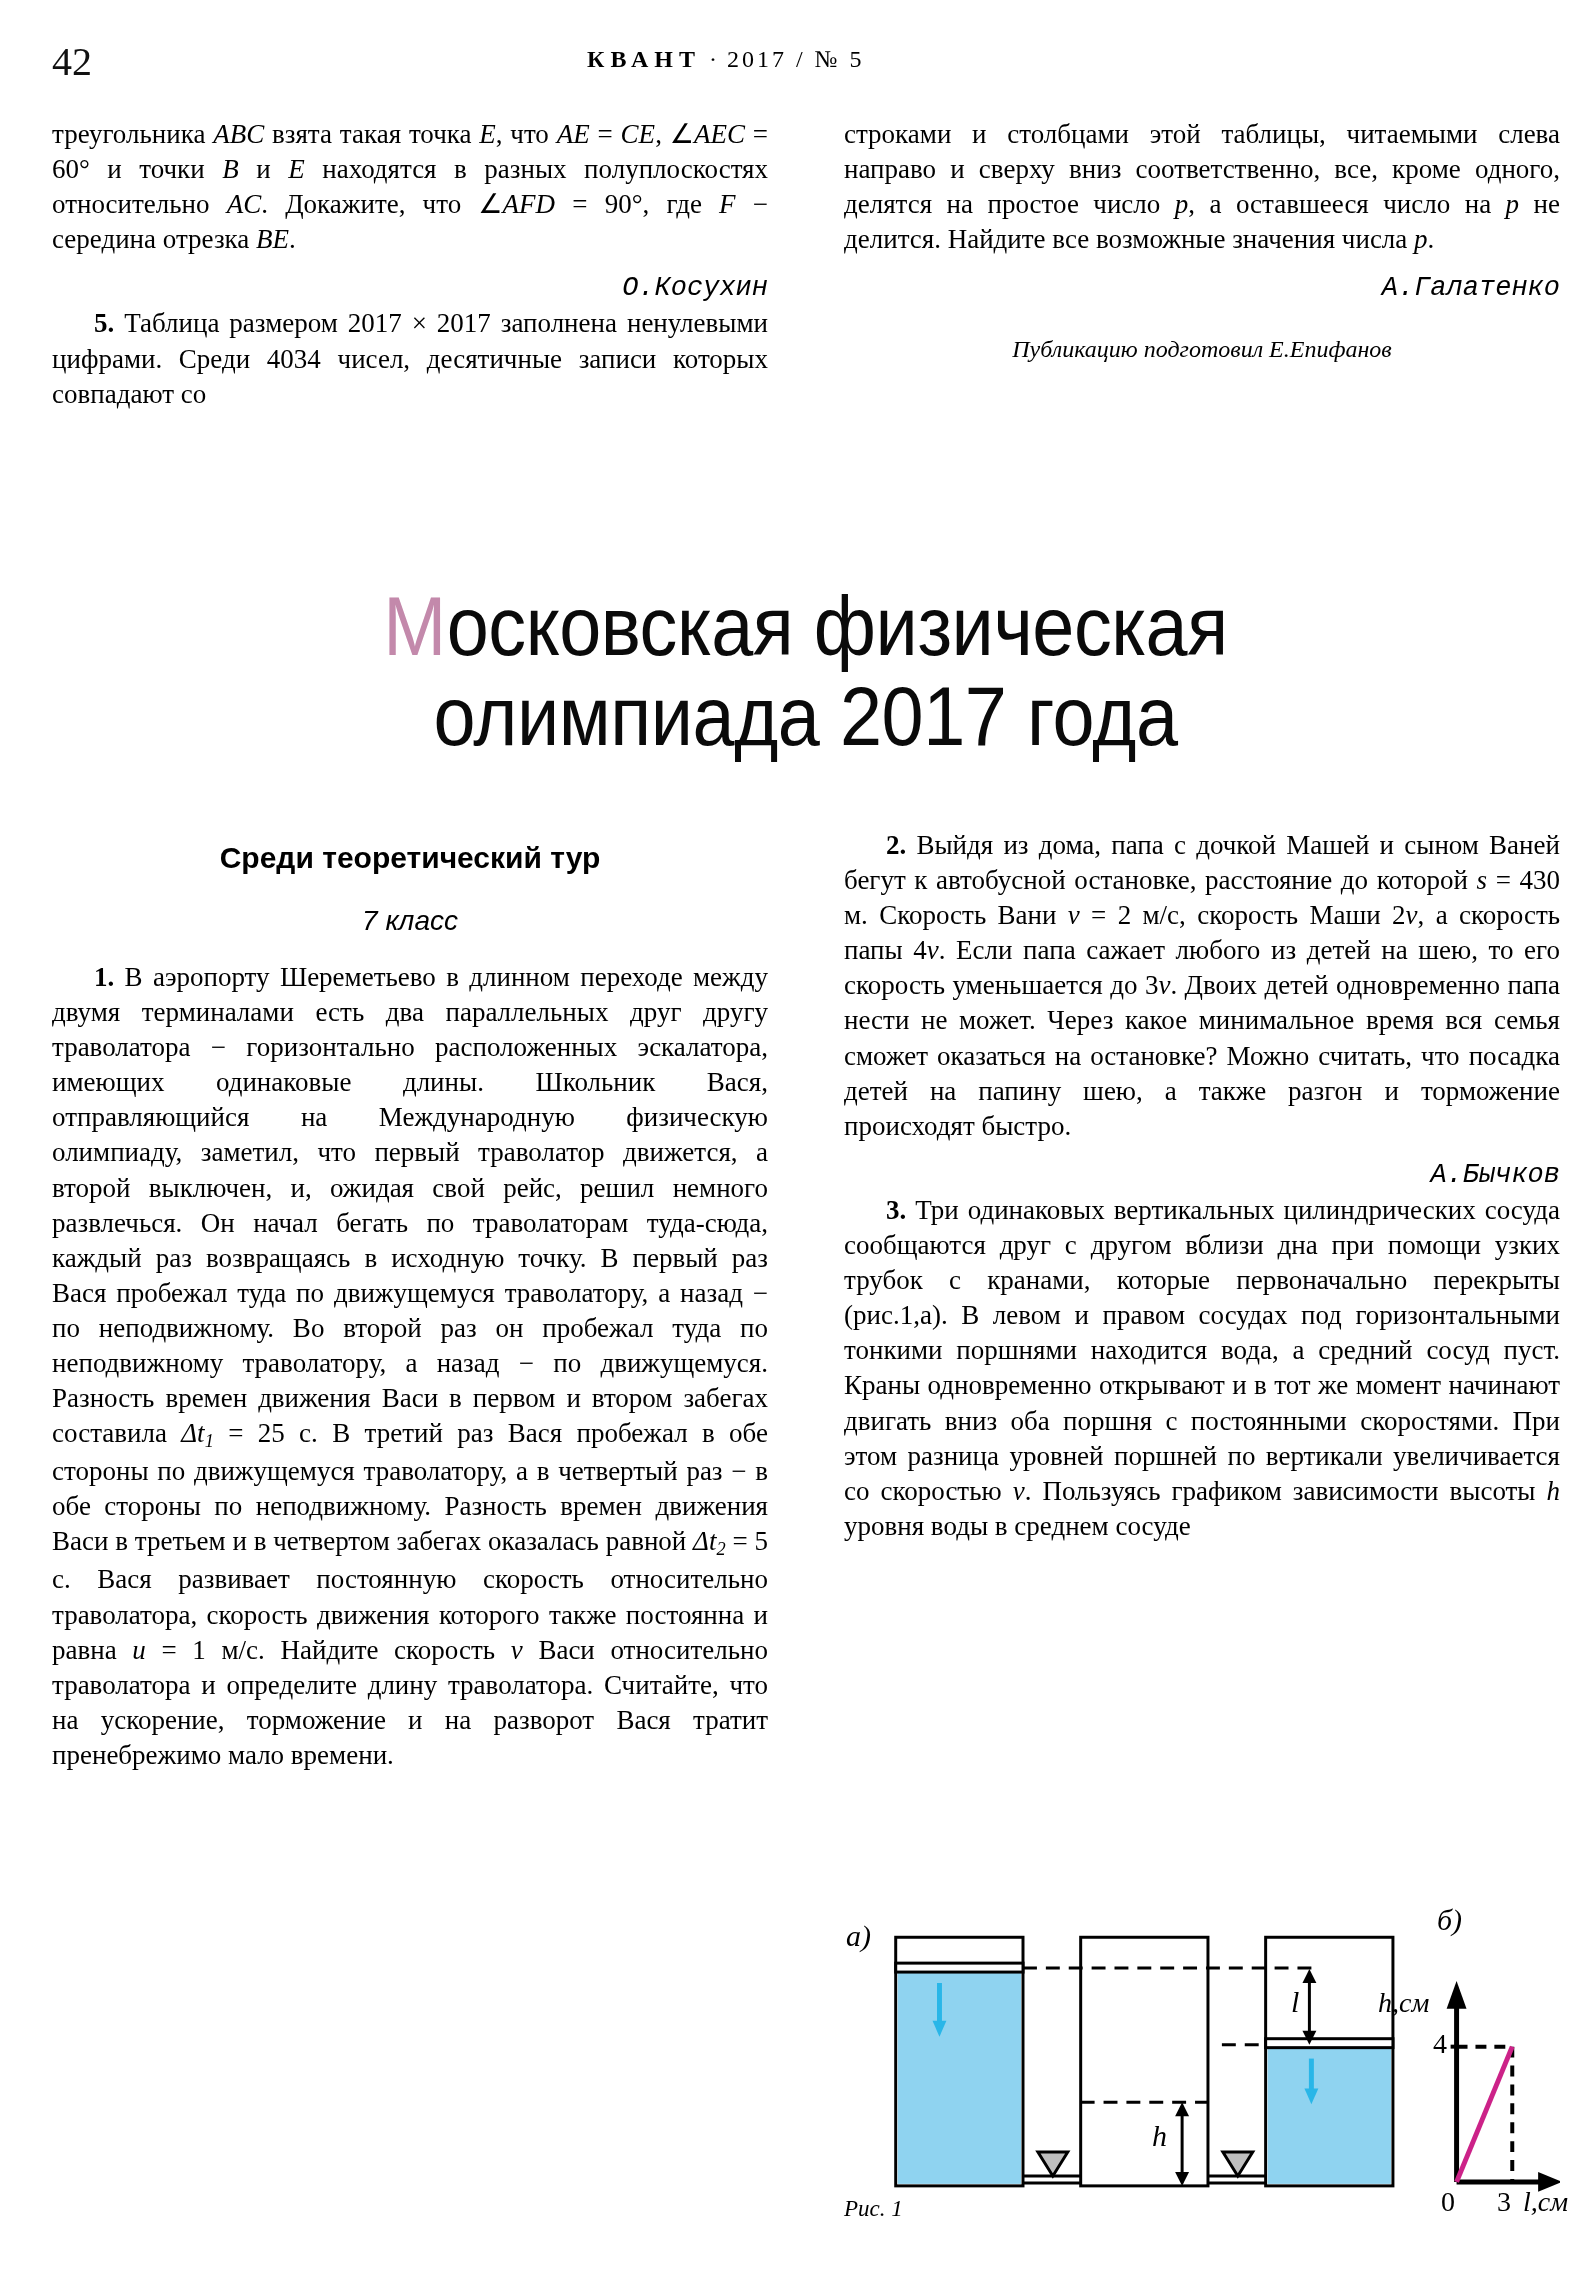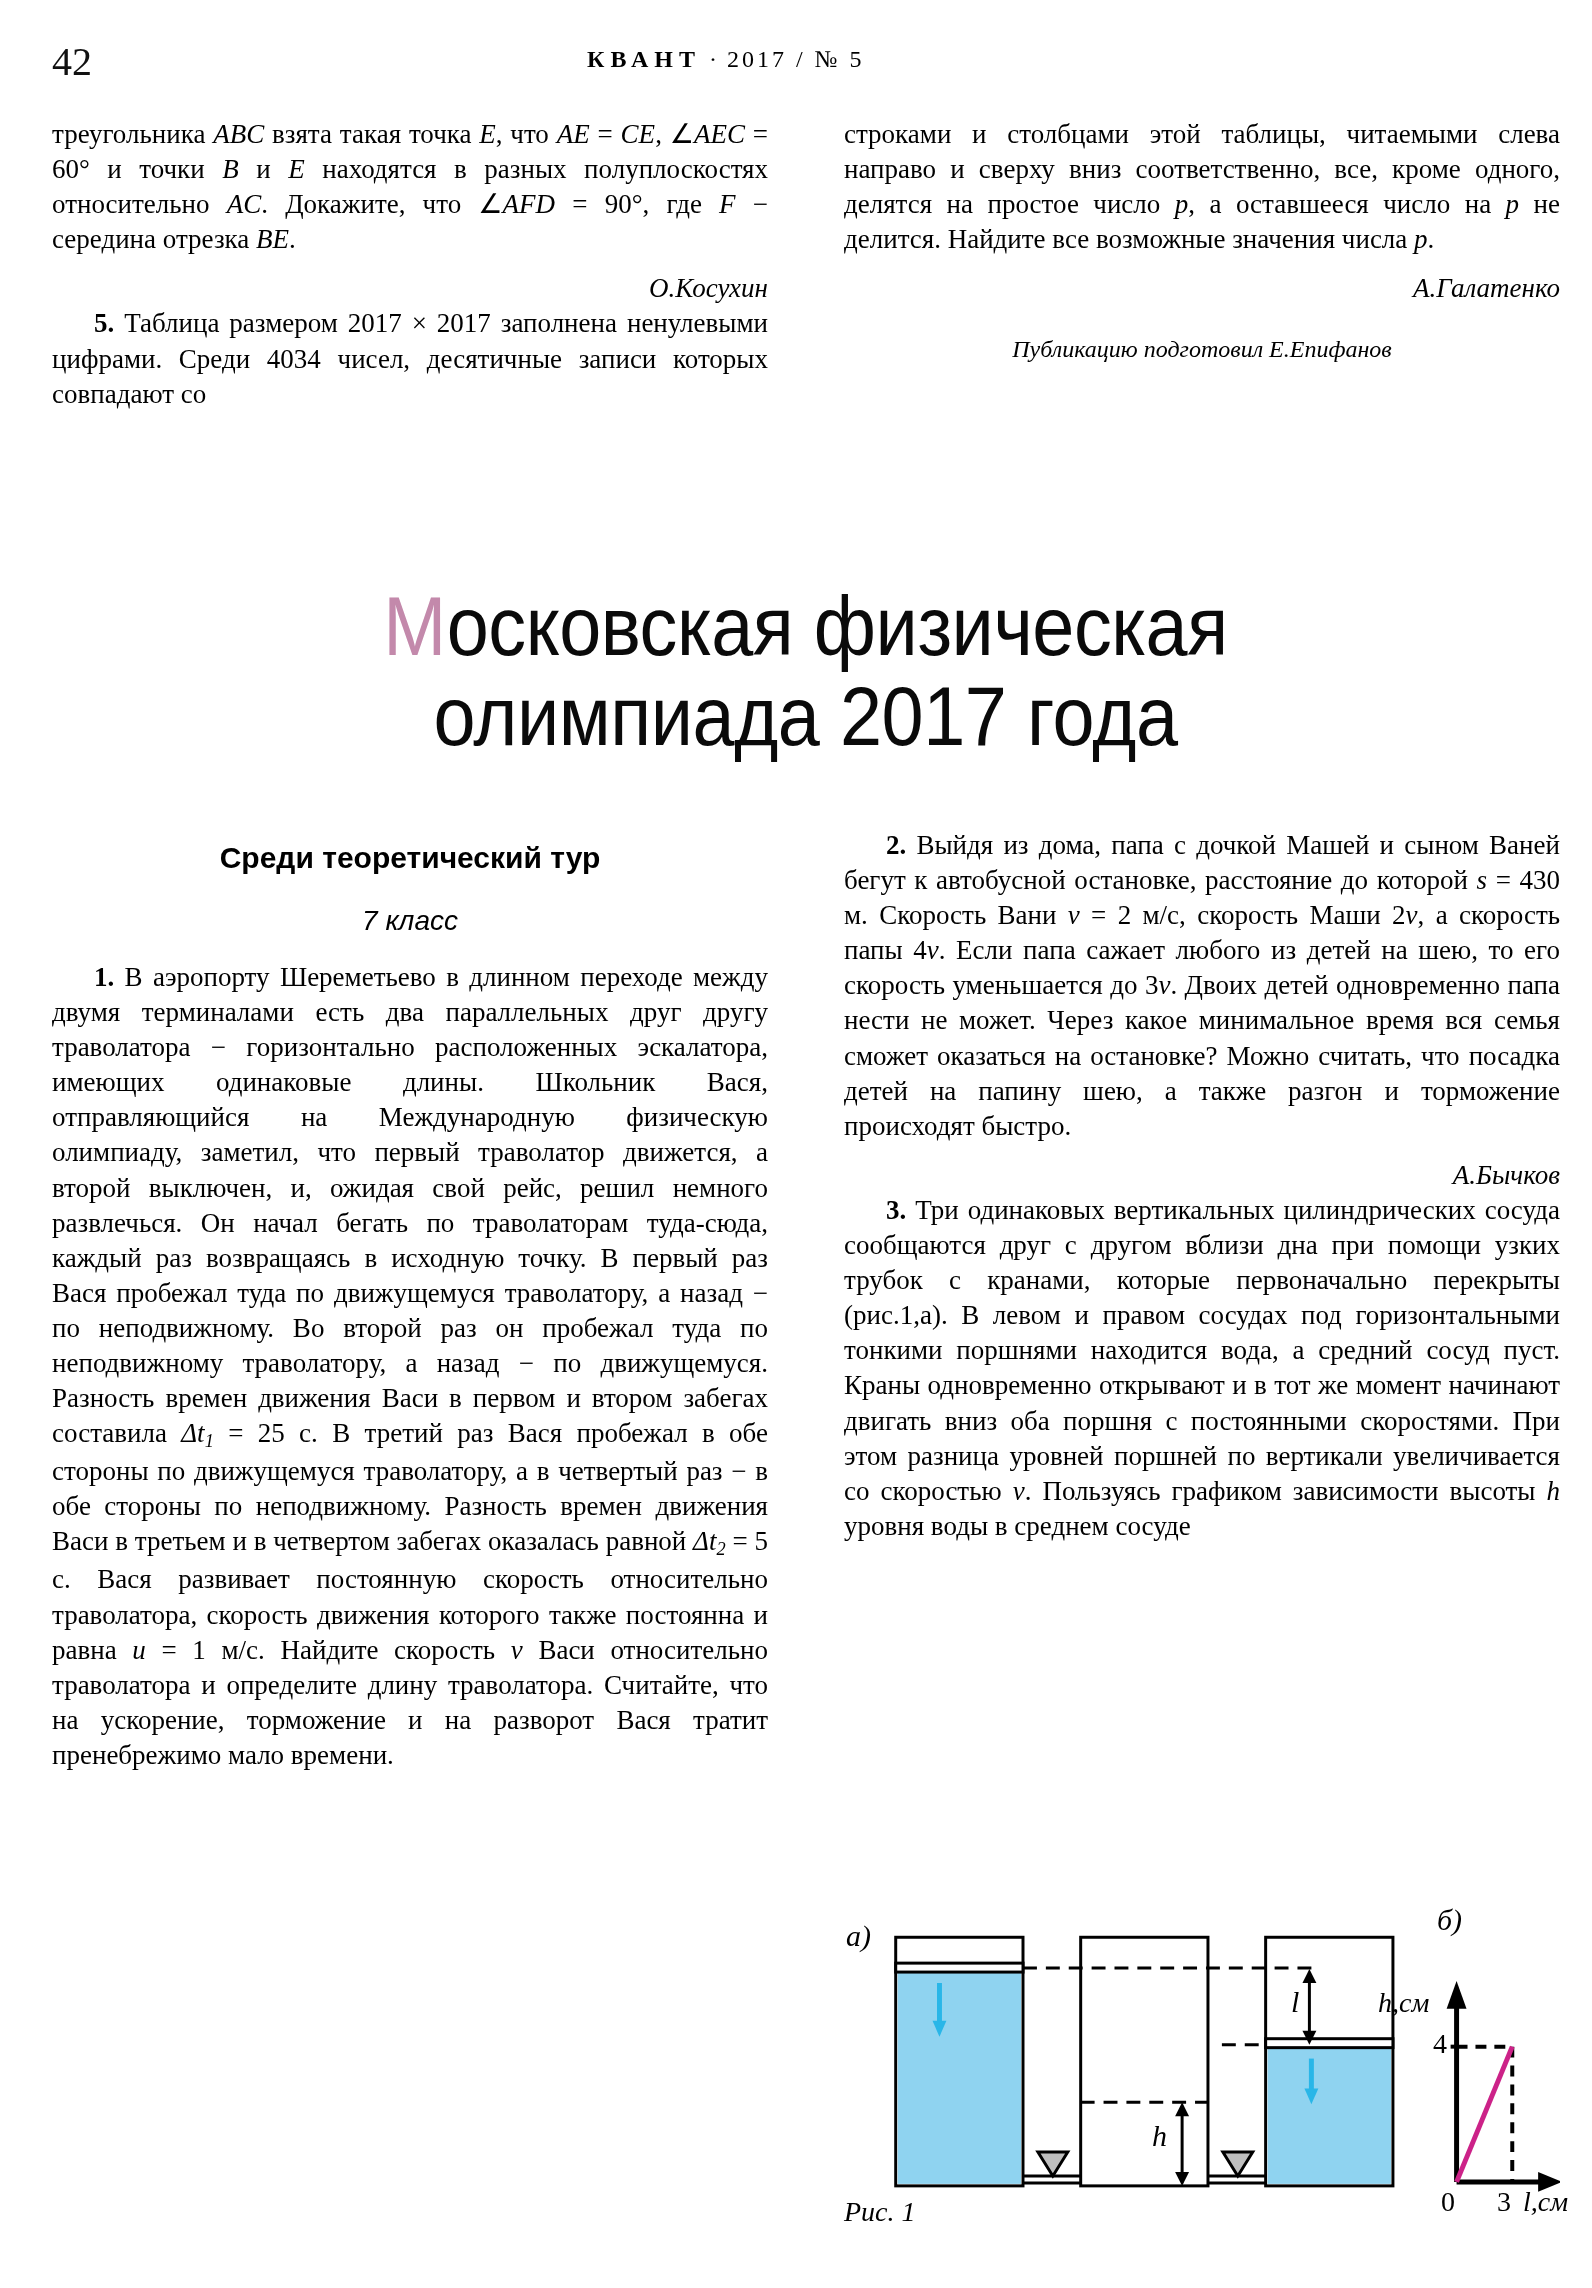--- a/index.html
+++ b/index.html
@@ -87,7 +87,7 @@
     text-align: right;
     font-style: italic;
     font-size: 27px;
-    font-family: Liberation Serif, serif;
+    font-family: Liberation Mono, monospace;
   }
   .attrib-center {
     margin-top: 28px;

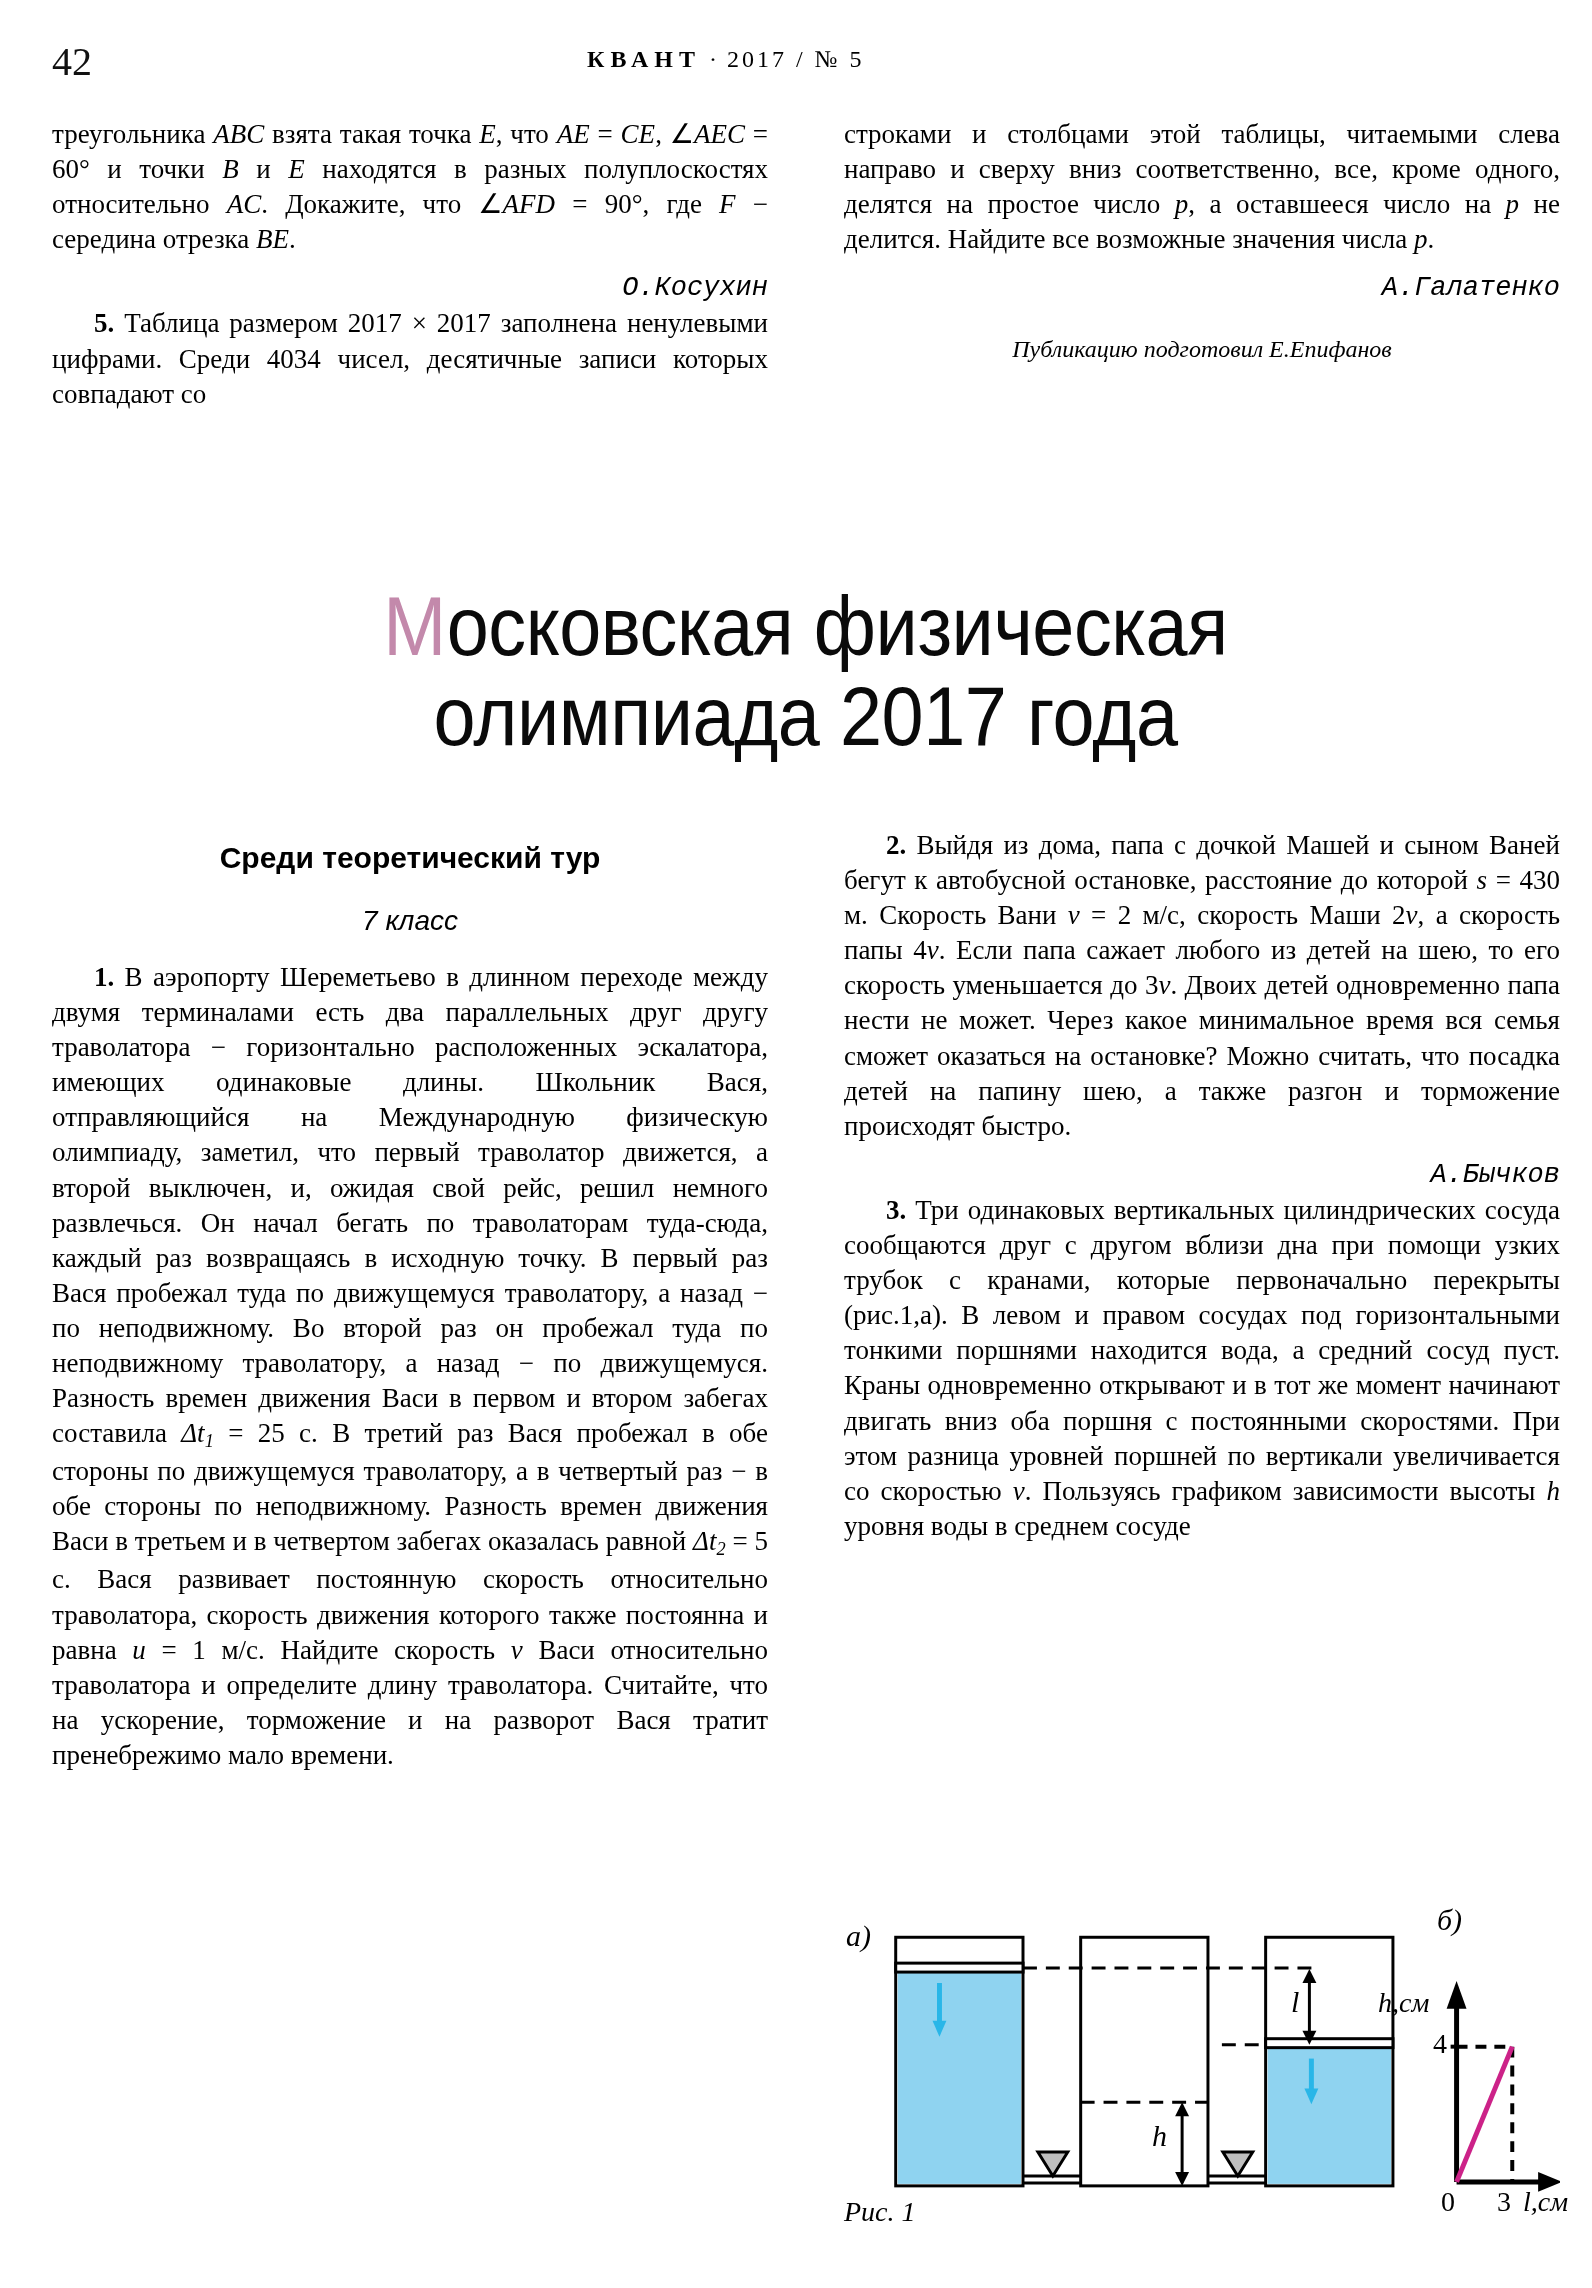--- a/index.html
+++ b/index.html
@@ -164,7 +164,7 @@
     top: 271px;
     font-family: "Liberation Serif", serif;
     font-style: italic;
-    font-size: 28px;
+    font-size: 23px;
   }
   .fig-svg { position: absolute; left: 0; top: 0; }
 </style>

